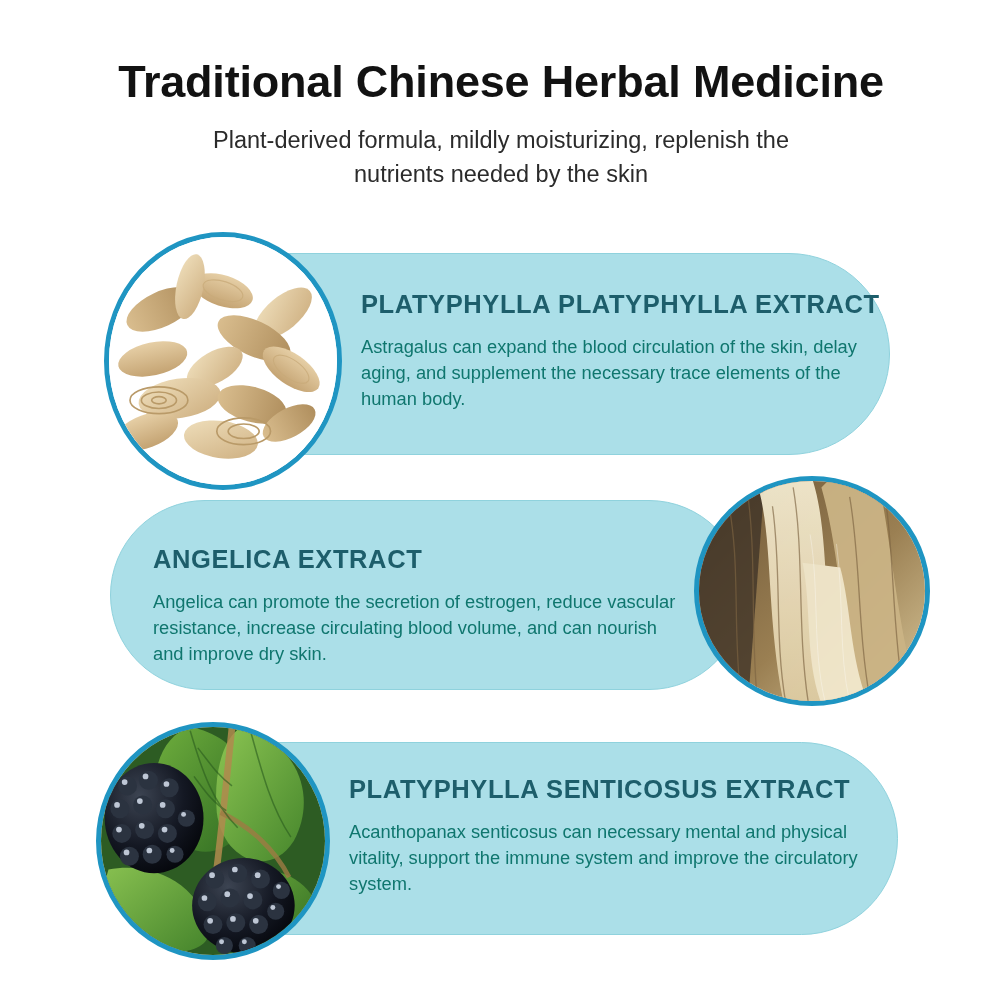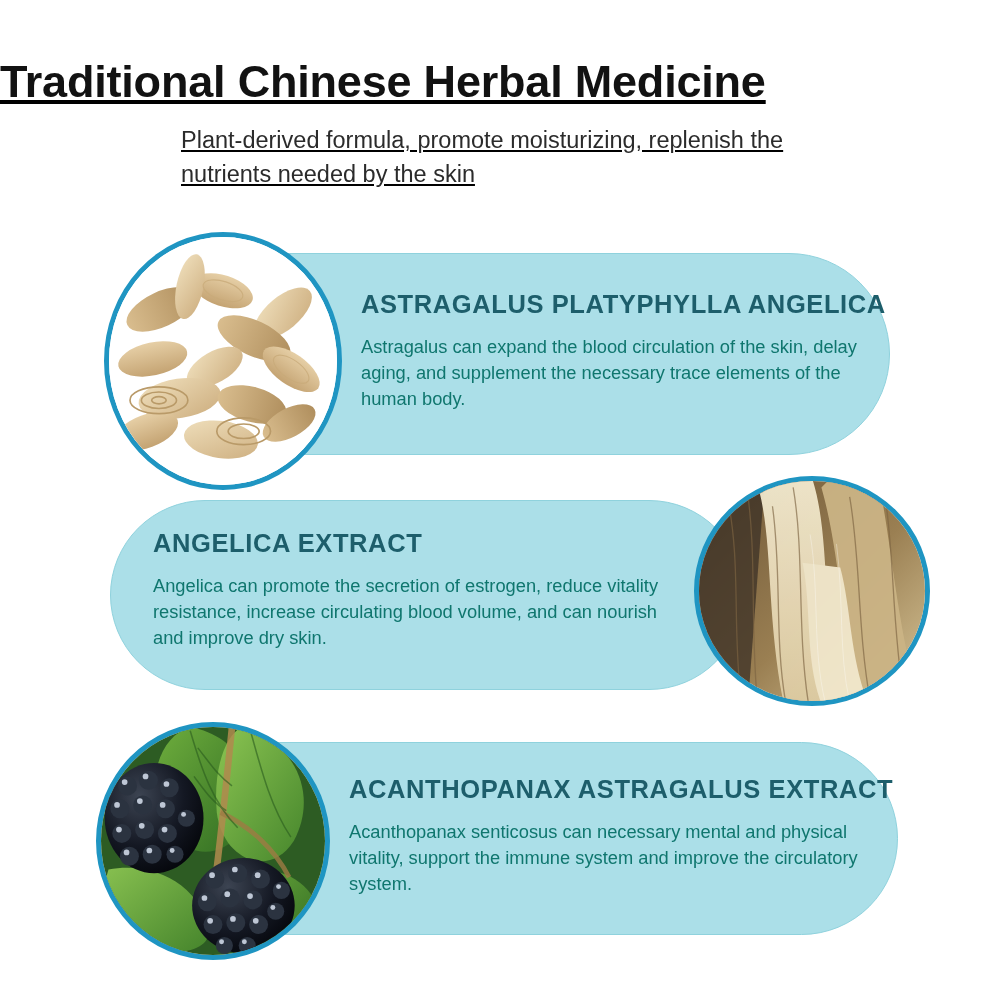--- a/index.html
+++ b/index.html
@@ -29,8 +29,7 @@
     top: 58px;
     left: 0;
     width: 1002px;
-    text-align: left;
-    text-decoration: underline;
+    text-align: center;
   }
   .main-title {
     font-size: 45px;

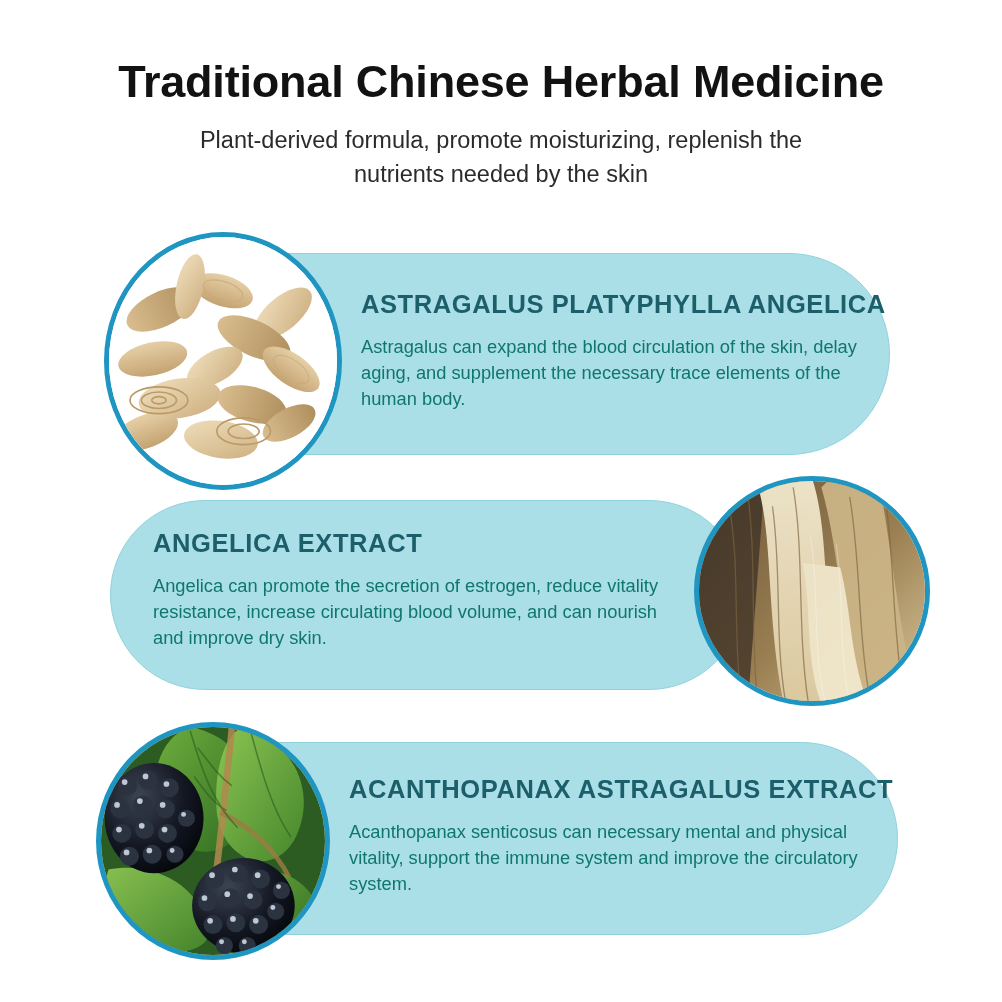--- a/index.html
+++ b/index.html
@@ -129,7 +129,7 @@
 
   <div class="header">
     <h1 class="main-title">Traditional Chinese Herbal Medicine</h1>
-    <p class="subtitle">Plant-derived formula, promote moisturizing, replenish the nutrients needed by the skin</p>
+    <p class="subtitle">Plant-derived formula, mildly moisturizing, replenish the nutrients needed by the skin</p>
   </div>
 
   <div class="card card-1">

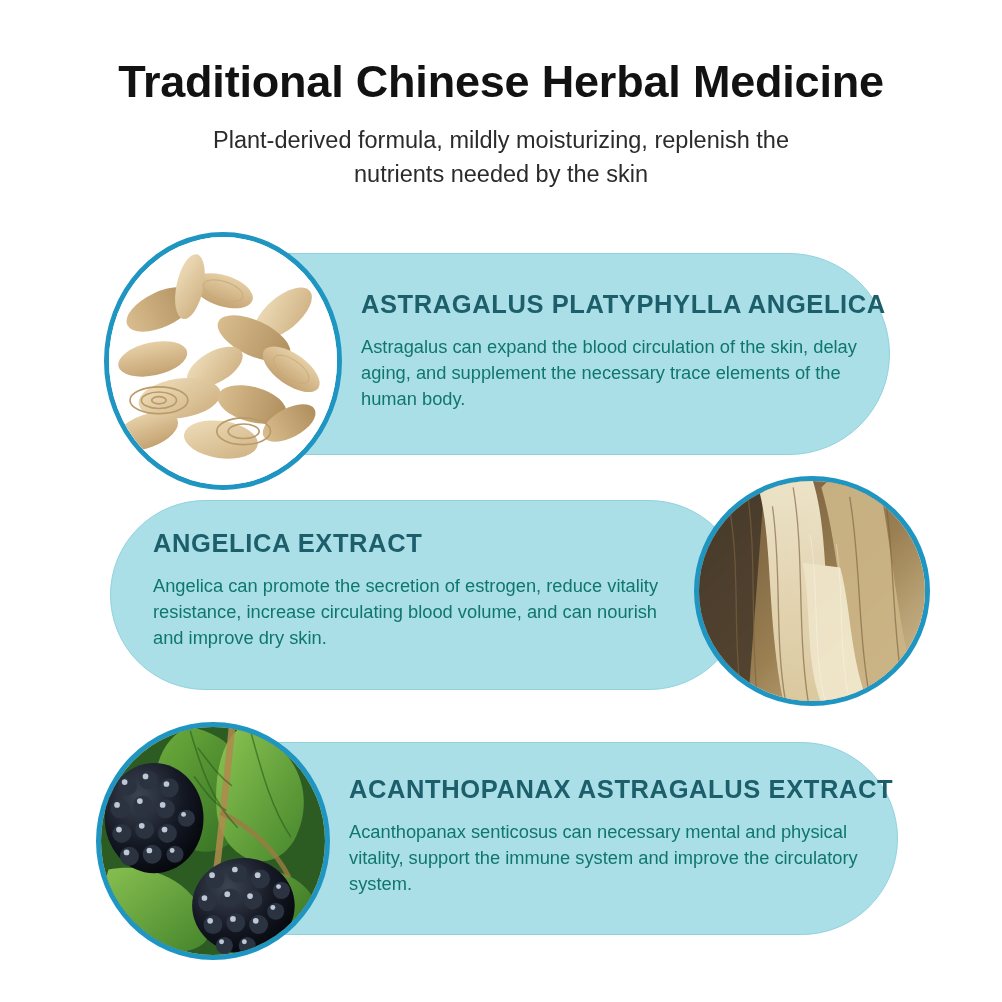--- a/index.html
+++ b/index.html
@@ -134,7 +134,7 @@
 
   <div class="card card-1">
     <div class="card-text">
-      <h2 class="card-title">ASTRAGALUS PLATYPHYLLA ANGELICA</h2>
+      <h2 class="card-title">PLATYPHYLLA PLATYPHYLLA EXTRACT</h2>
       <p class="card-body">Astragalus can expand the blood circulation of the skin, delay aging, and supplement the necessary trace elements of the human body.</p>
     </div>
   </div>

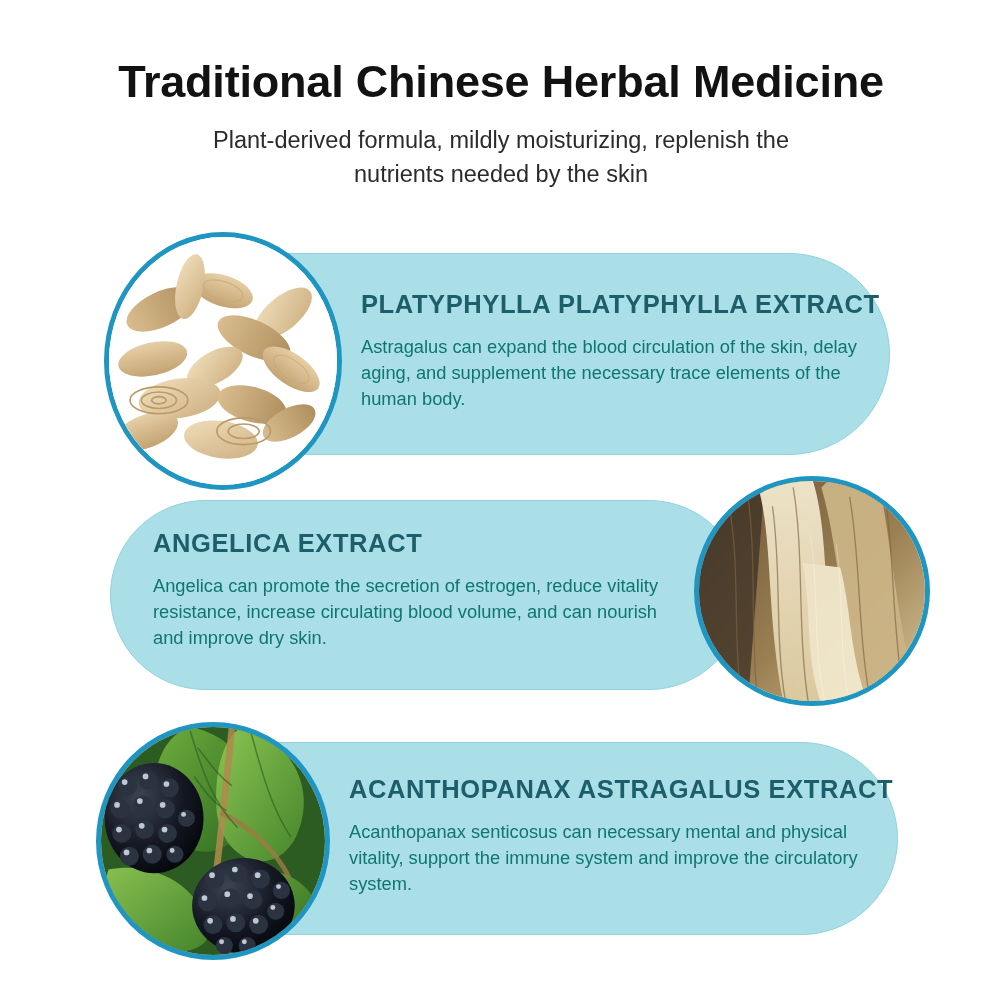--- a/index.html
+++ b/index.html
@@ -82,7 +82,7 @@
     position: absolute;
   }
   .card-1 .card-text { left: 204px; top: 36px; width: 520px; }
-  .card-2 .card-text { left: 42px;  top: 28px; width: 530px; }
+  .card-2 .card-text { left: 42px;  top: 44px; width: 530px; }
   .card-3 .card-text { left: 198px; top: 32px; width: 540px; }
 
   .card-title {

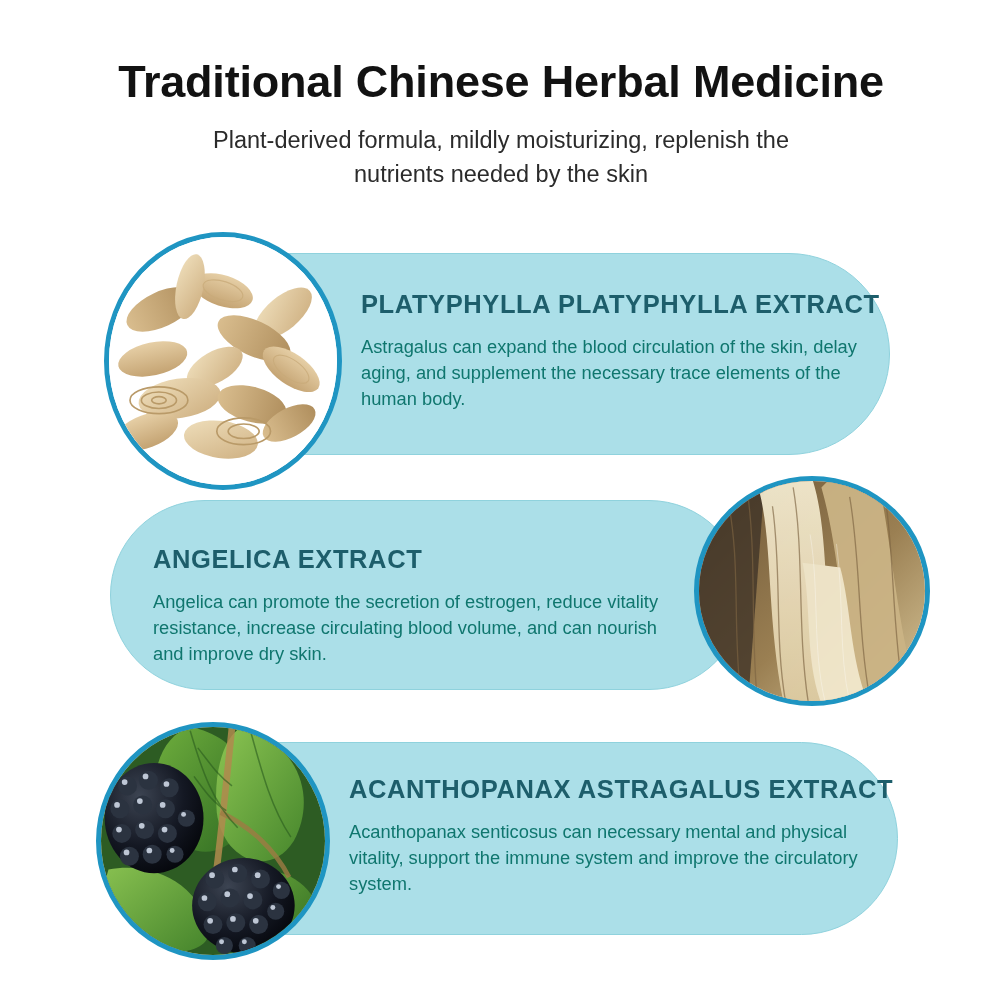--- a/index.html
+++ b/index.html
@@ -189,7 +189,7 @@
   <div class="card card-2">
     <div class="card-text">
       <h2 class="card-title">ANGELICA EXTRACT</h2>
-      <p class="card-body">Angelica can promote the secretion of estrogen, reduce vitality resistance, increase circulating blood volume, and can nourish and improve dry skin.</p>
+      <p class="card-body">Angelica can promote the secretion of estrogen, reduce vascular resistance, increase circulating blood volume, and can nourish and improve dry skin.</p>
     </div>
   </div>
 

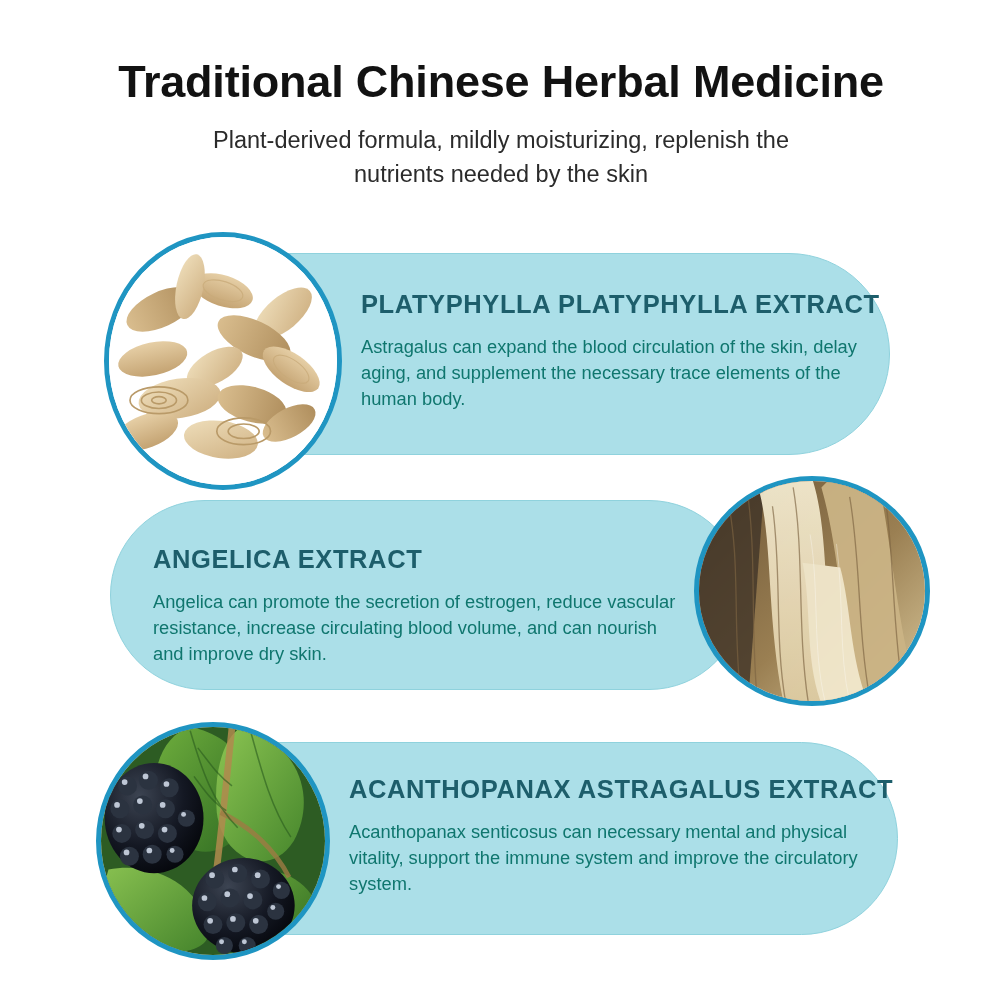--- a/index.html
+++ b/index.html
@@ -230,7 +230,7 @@
 
   <div class="card card-3">
     <div class="card-text">
-      <h2 class="card-title">ACANTHOPANAX ASTRAGALUS EXTRACT</h2>
+      <h2 class="card-title">PLATYPHYLLA SENTICOSUS EXTRACT</h2>
       <p class="card-body">Acanthopanax senticosus can necessary mental and physical vitality, support the immune system and improve the circulatory system.</p>
     </div>
   </div>

